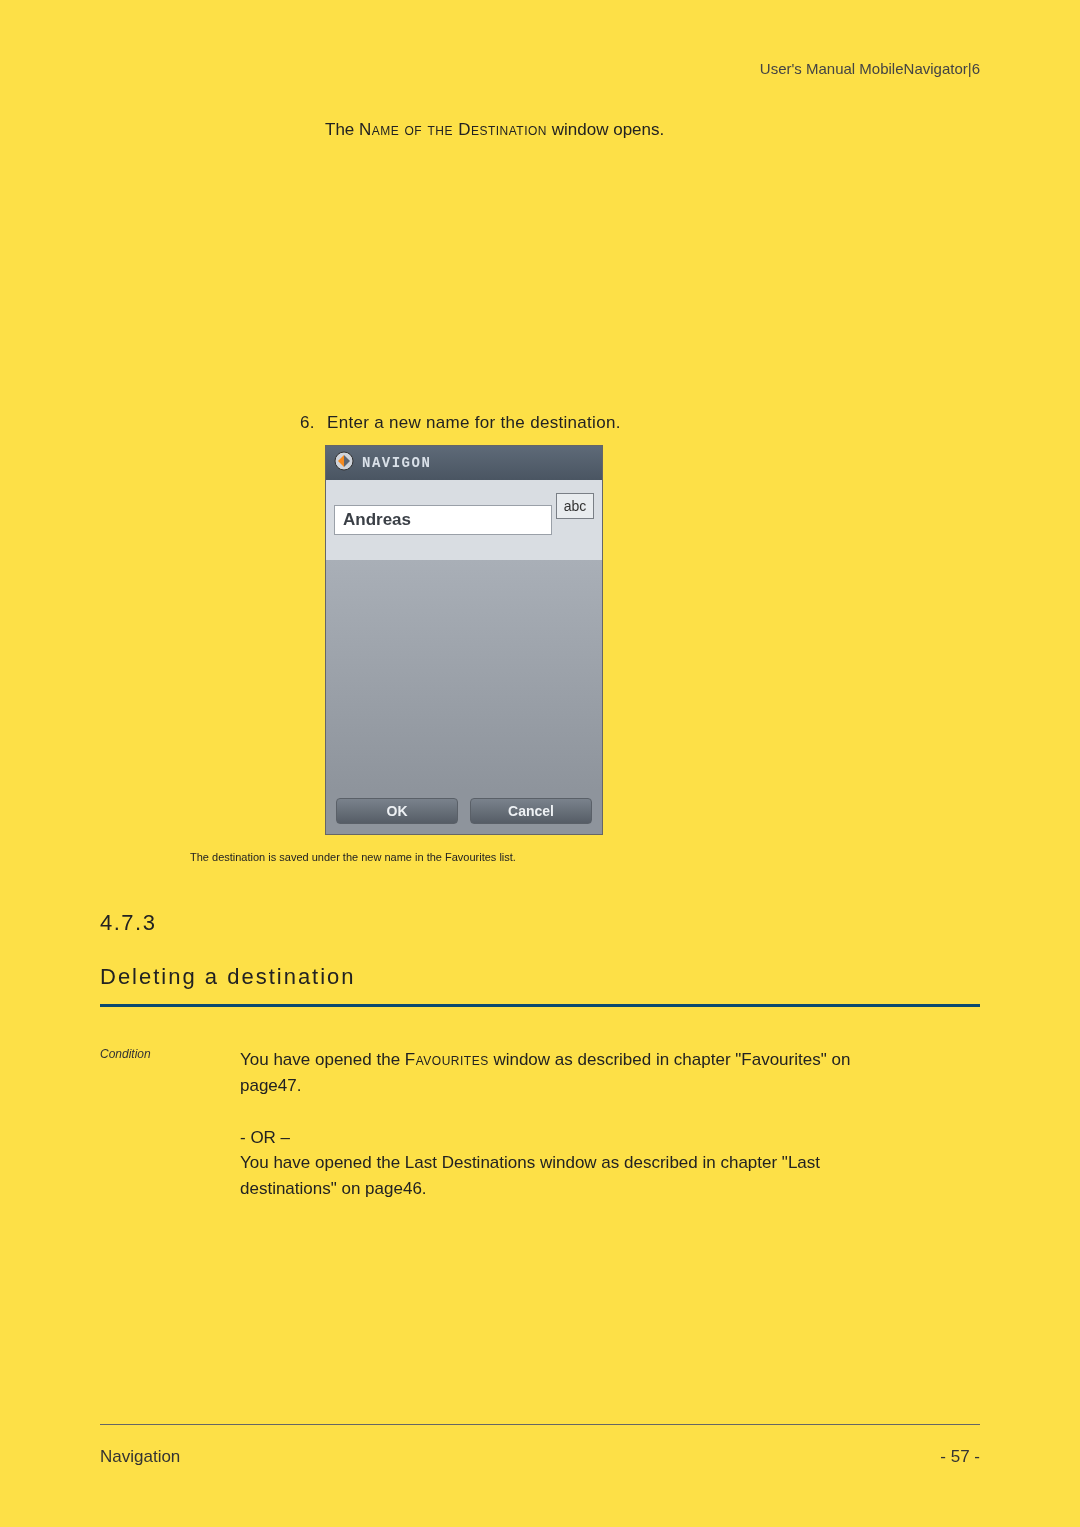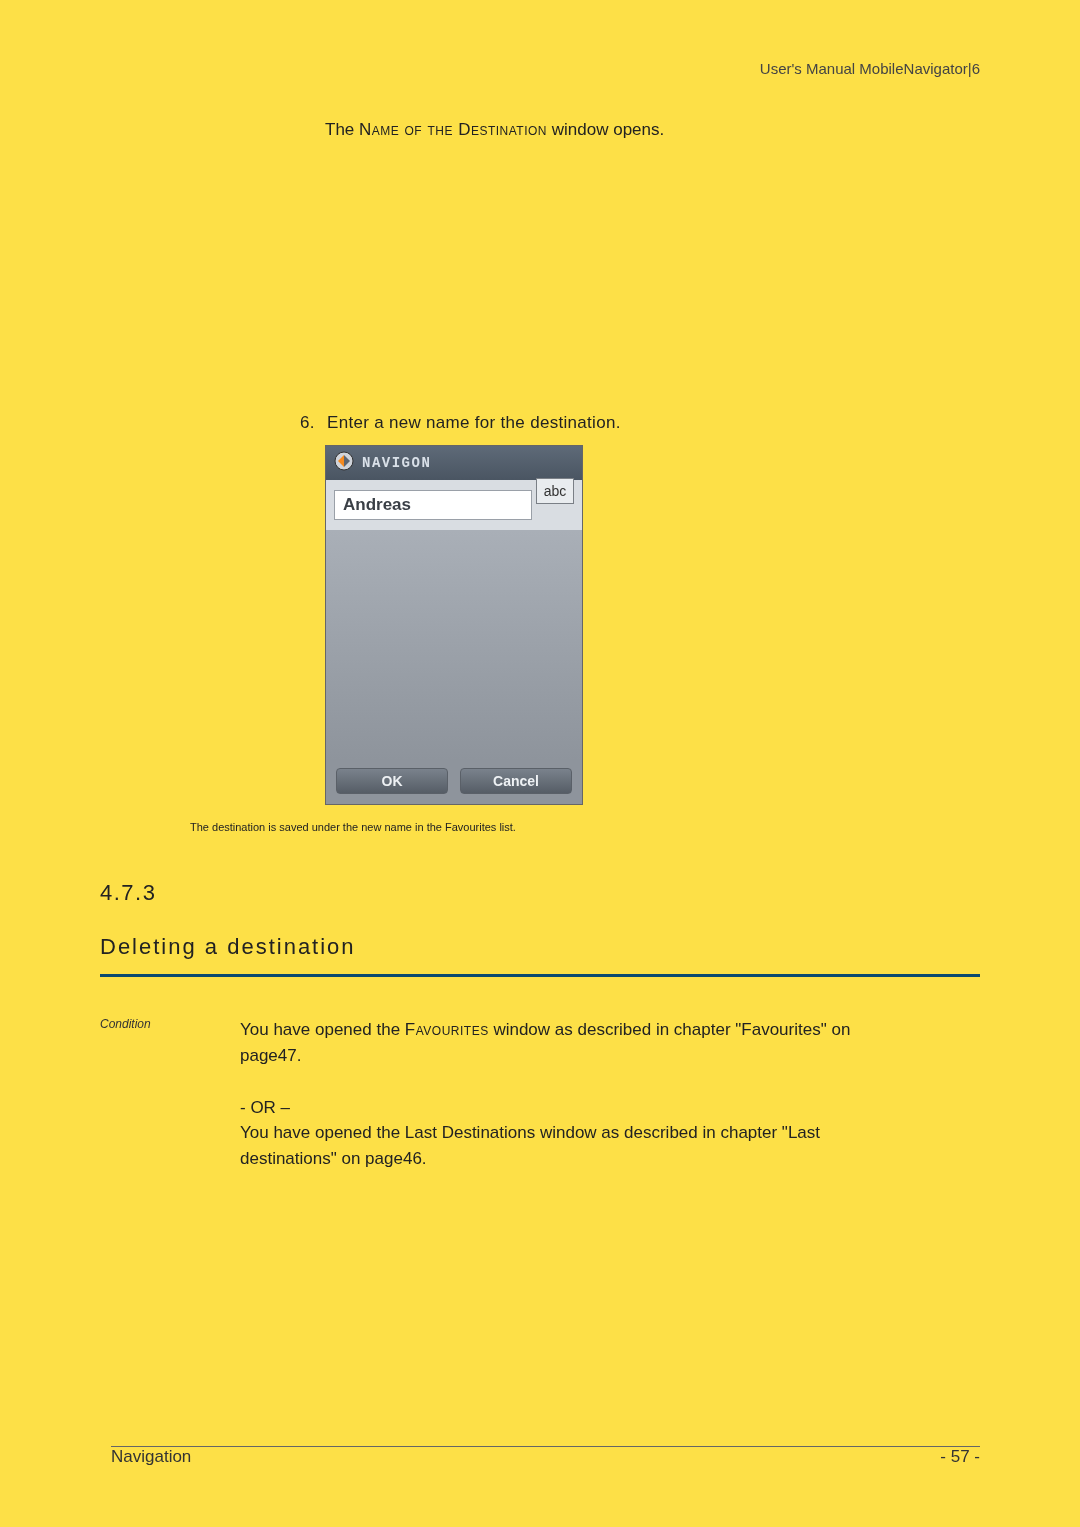--- a/index.html
+++ b/index.html
@@ -43,7 +43,7 @@
     width: 315px;
   }
   .dev {
-    width: 258px;
+    width: 278px;
     border: 1px solid #666;
     background: #9a9fa6;
     font-family: Verdana, Arial, sans-serif;

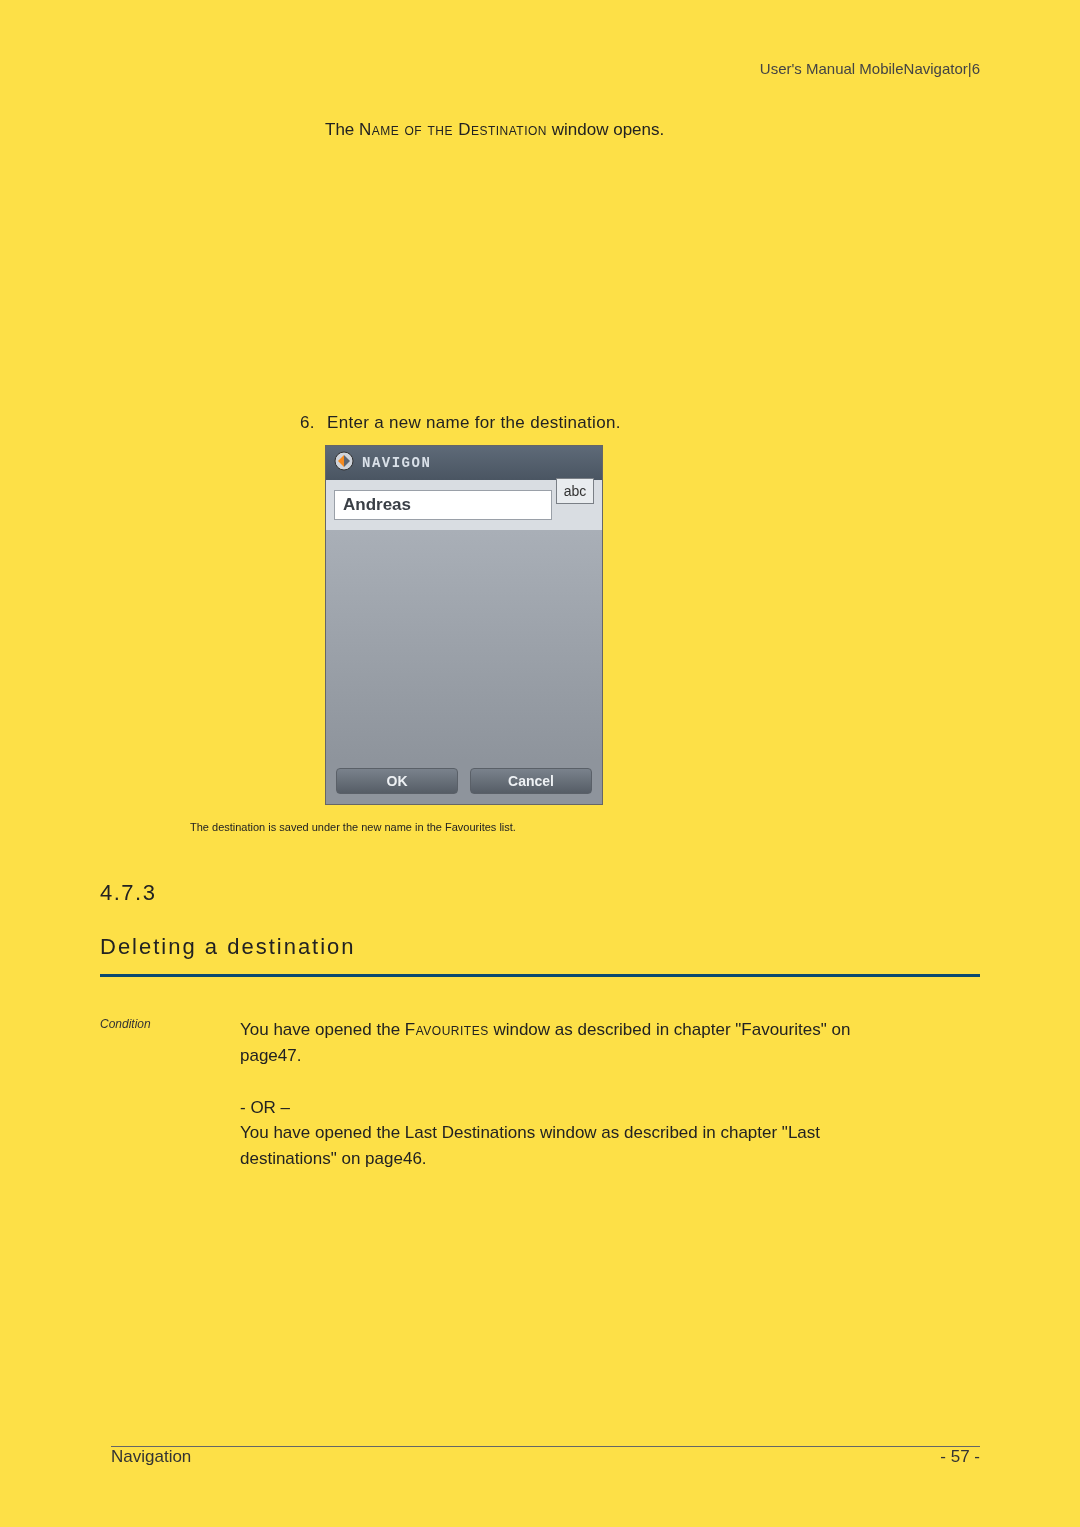--- a/index.html
+++ b/index.html
@@ -65,7 +65,7 @@
   }
   .dev-input-row {
     background: #d9dde2;
-    padding: 10px 8px;
+    padding: 25px 8px;
     display:flex;
     align-items:center;
   }

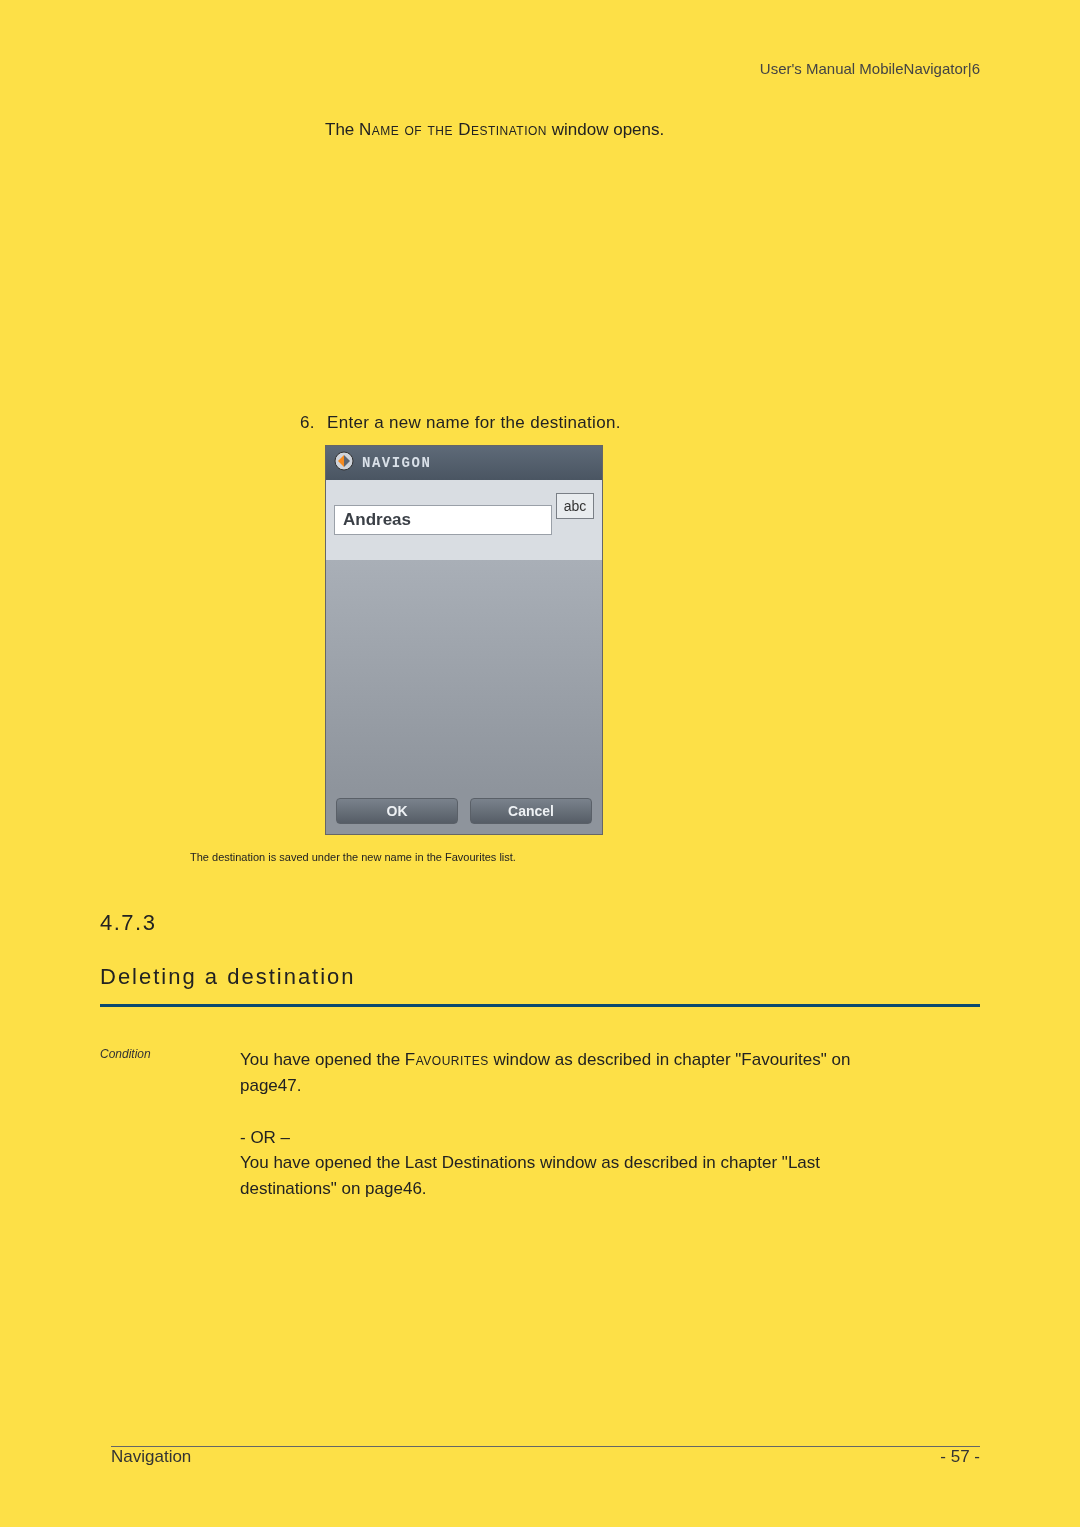--- a/index.html
+++ b/index.html
@@ -155,12 +155,11 @@
     position: absolute;
     left: 100px; right: 100px; bottom: 60px;
     border-top: 1px solid #666;
-    padding-top: 0;
+    padding-top: 22px;
     display:flex;
     justify-content: space-between;
     font-size: 17px;
     color:#333;
-    margin-left:11px;
   }
 </style>
 </head>

